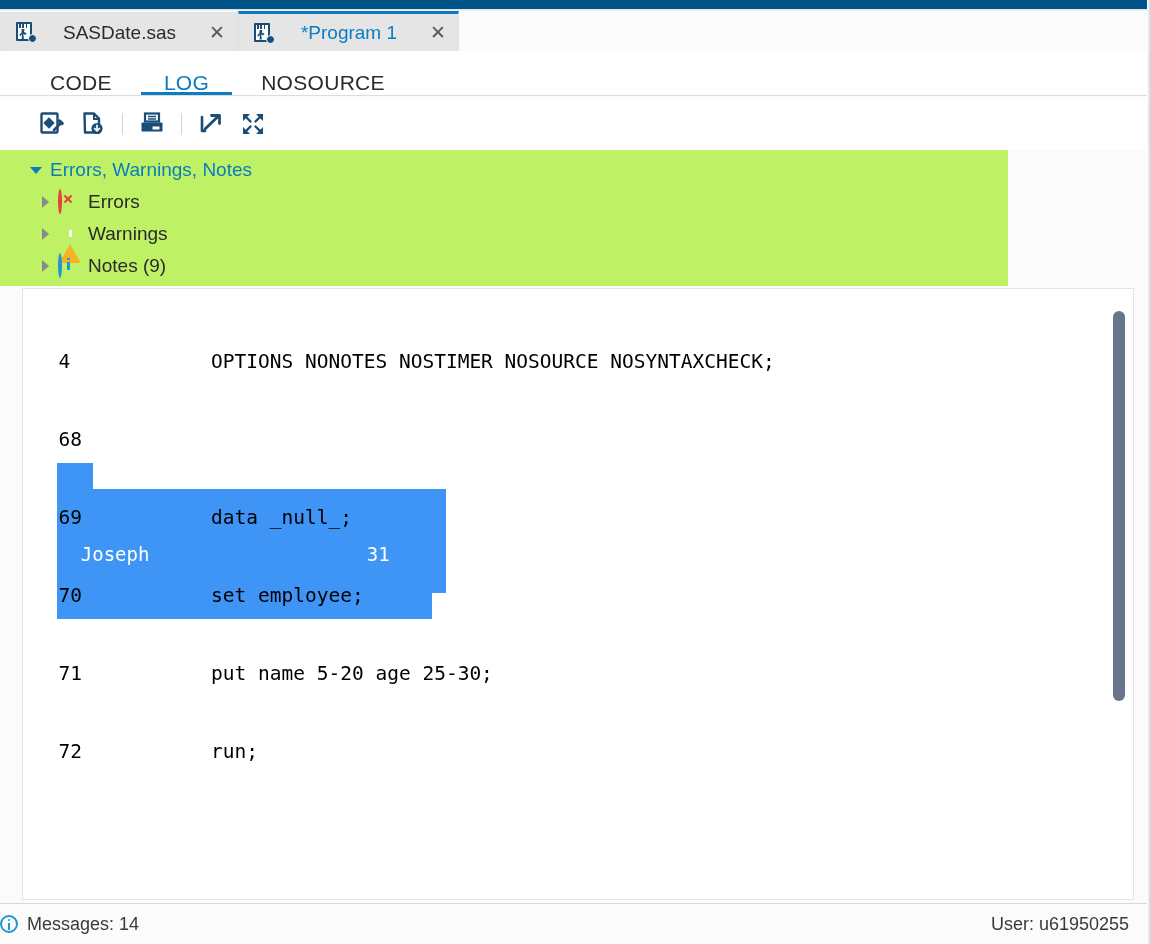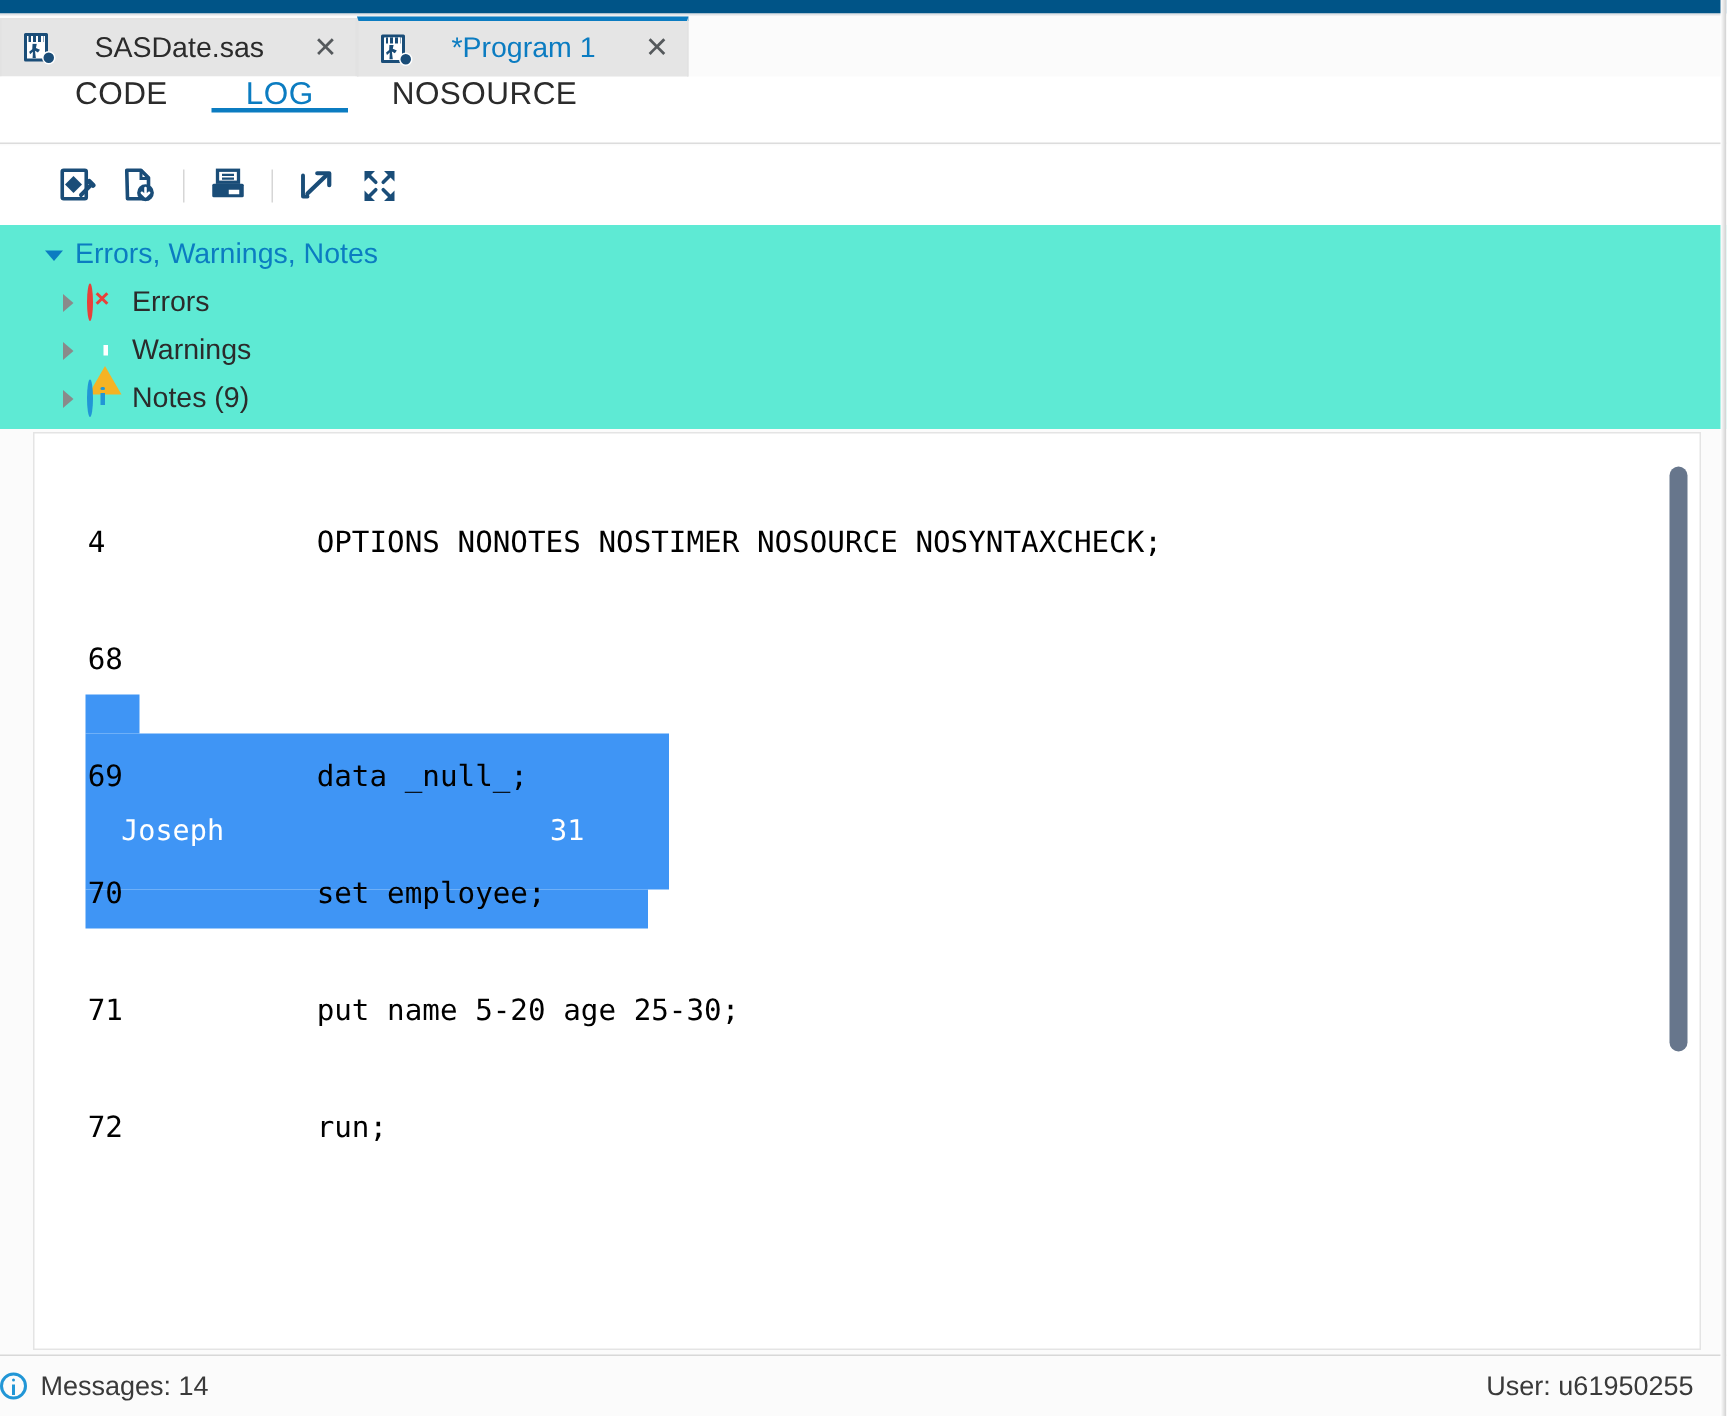--- a/index.html
+++ b/index.html
@@ -103,7 +103,7 @@
     background: #ffffff;
     border-bottom: 1px solid #dcdcdc;
     display: flex;
-    align-items: flex-start;
+    align-items: flex-end;
     padding-left: 24px;
   }
   .stab {

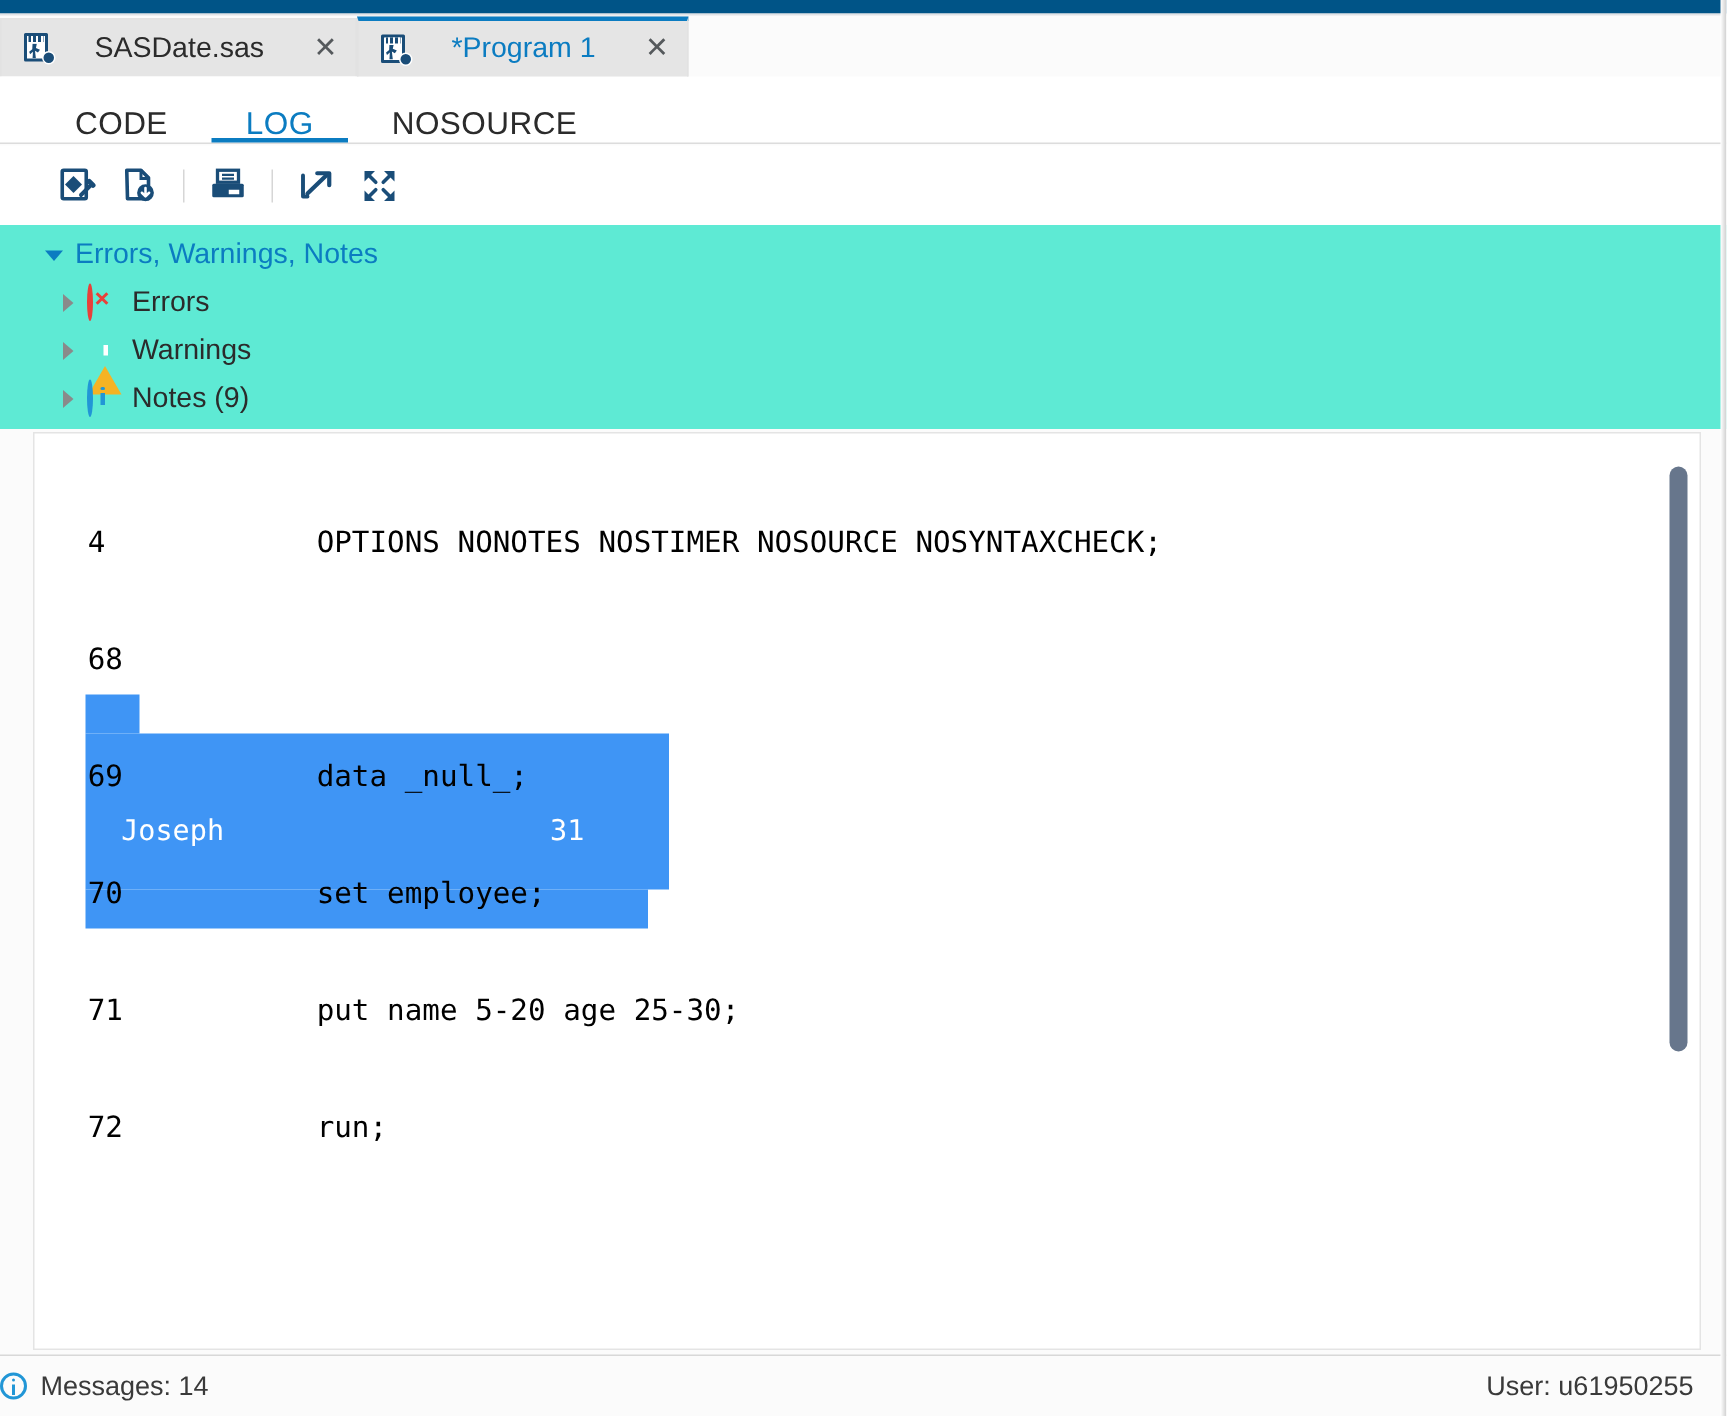--- a/index.html
+++ b/index.html
@@ -145,8 +145,8 @@
   
   .tree {
     position: absolute; left: 0; top: 150px;
-    width: 1151px; height: 136px;
-    background: #5eead4;
+    width: 1008px; height: 136px;
+    background: #bef264;
     padding-left: 30px;
     padding-top: 4px;
   }

